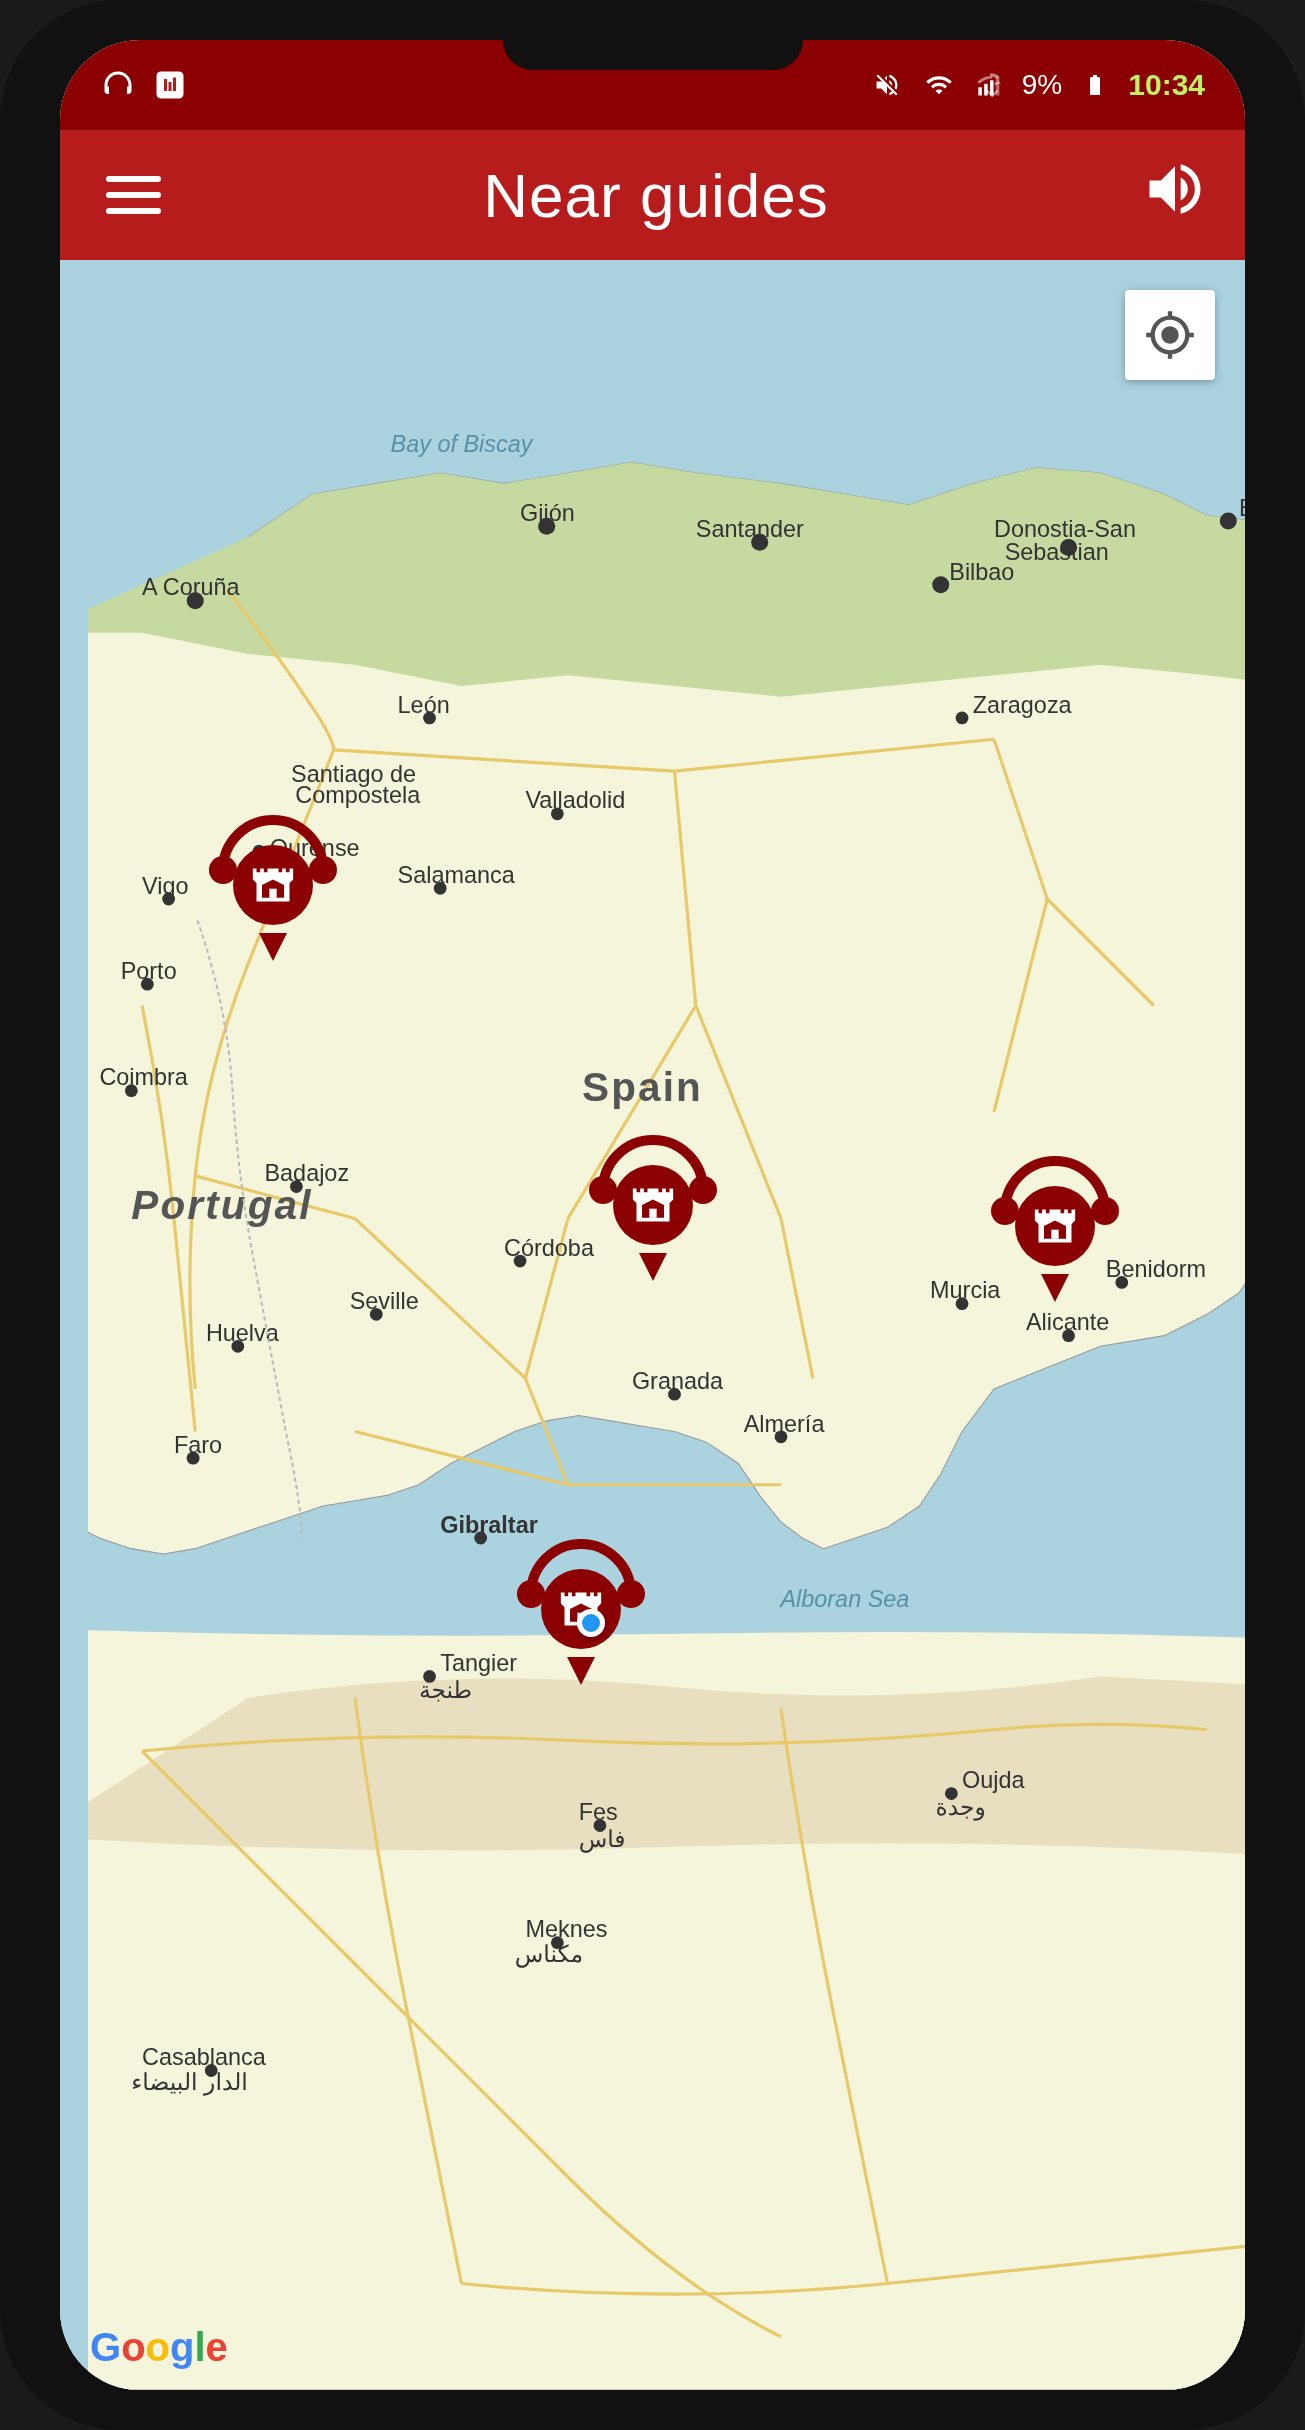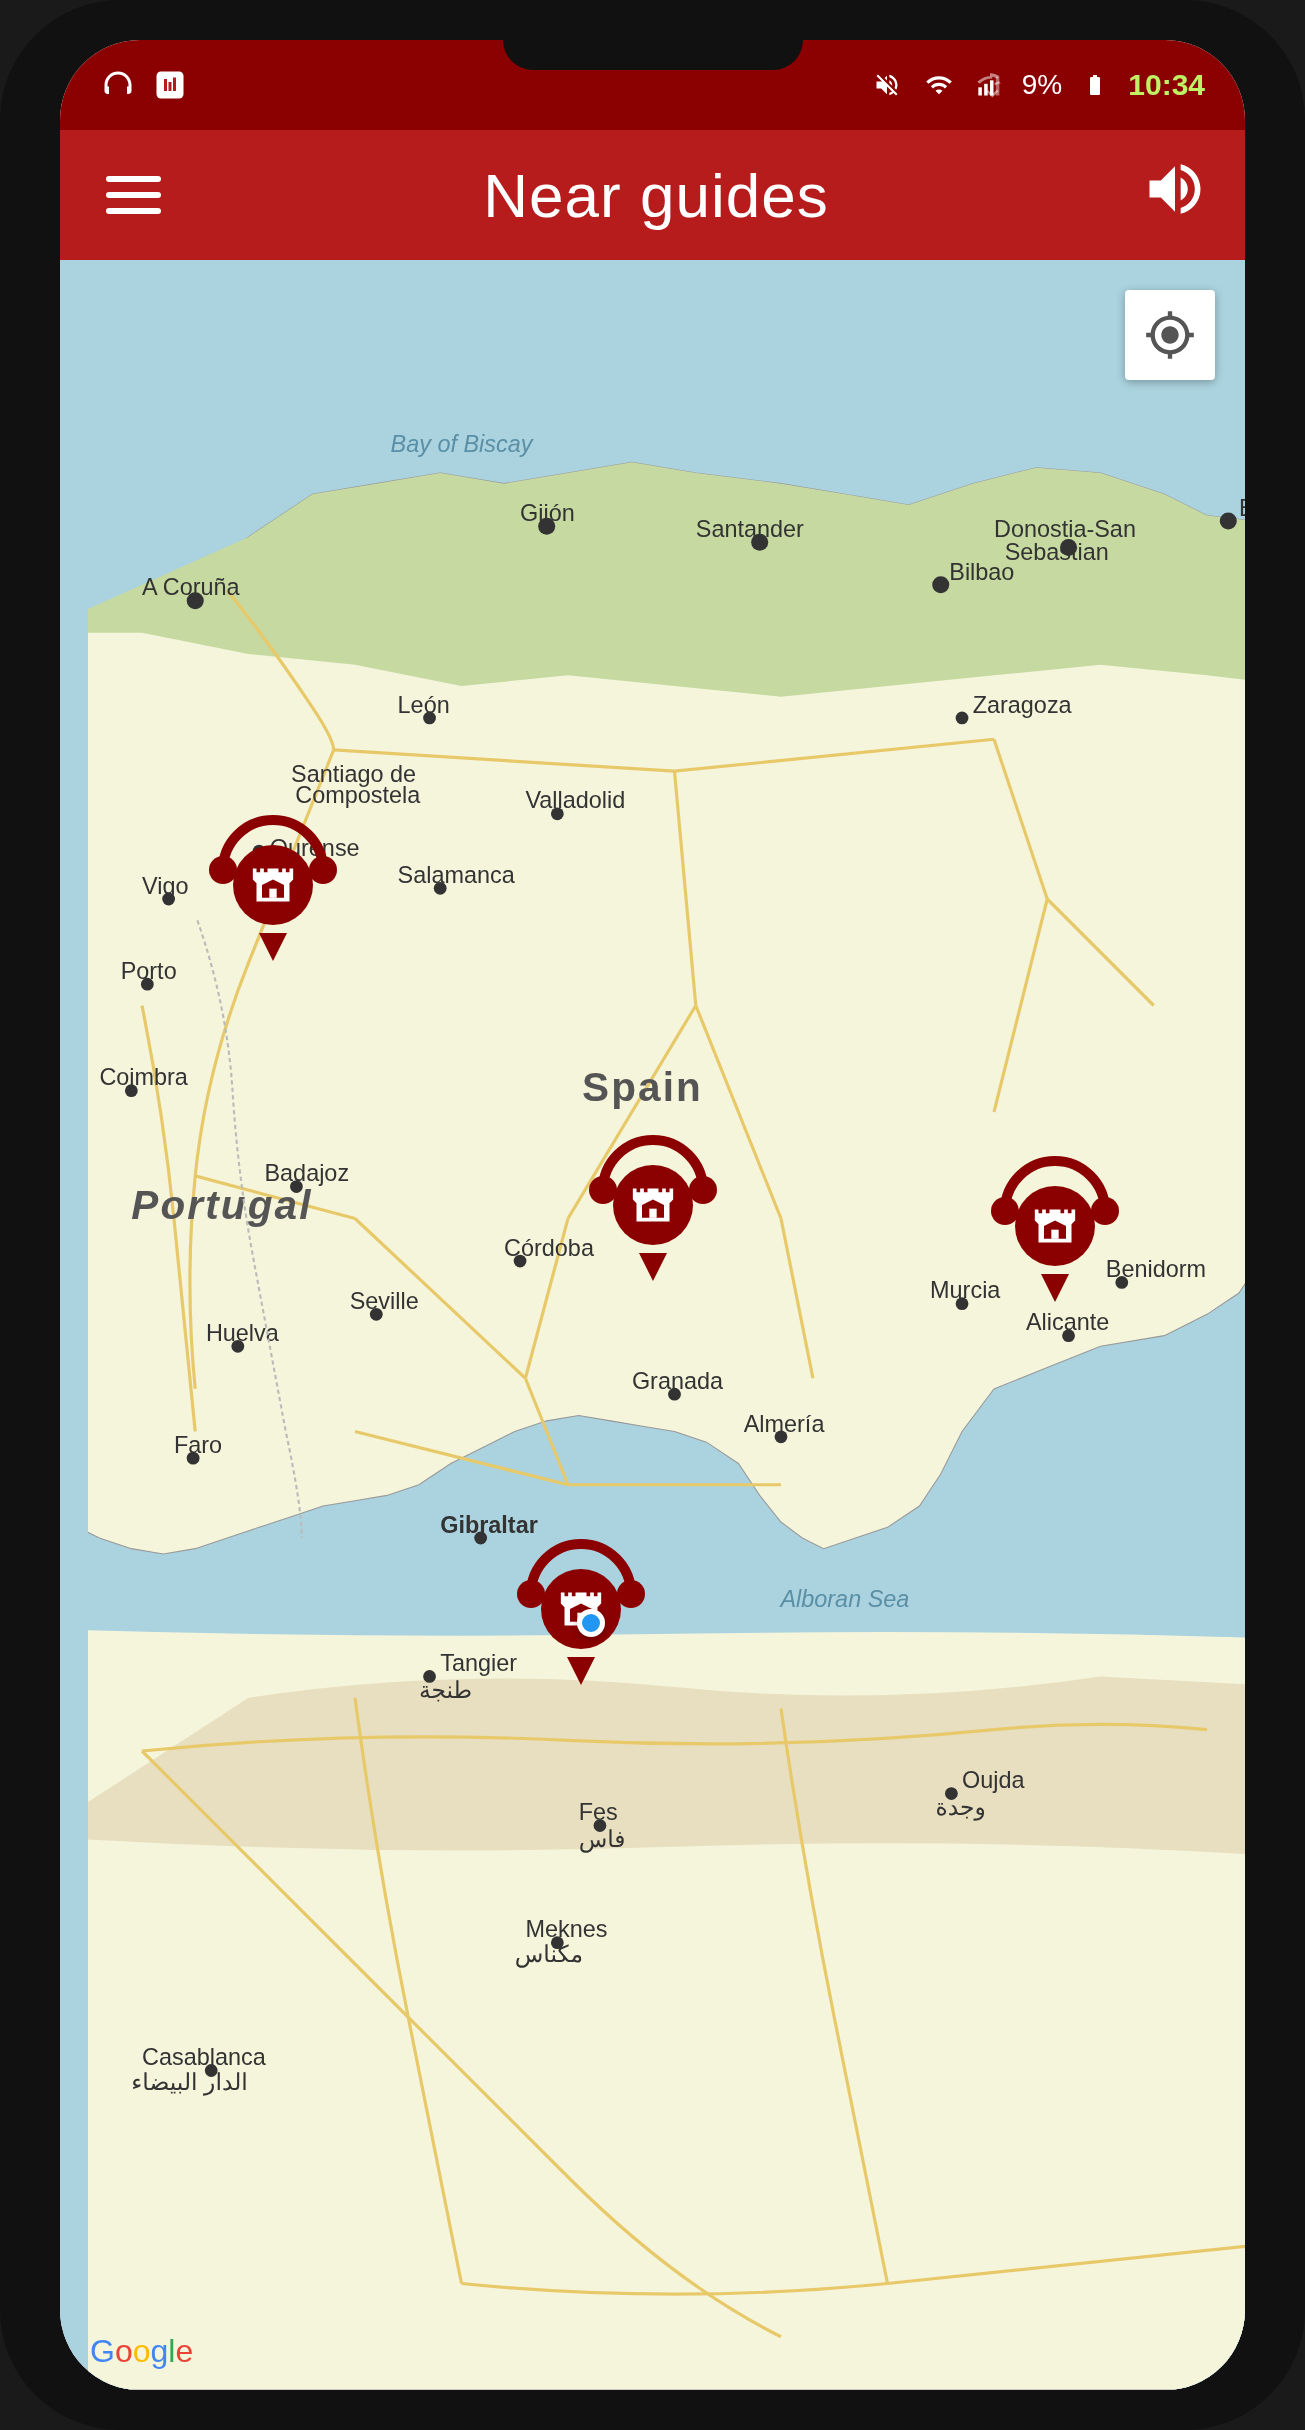--- a/index.html
+++ b/index.html
@@ -178,8 +178,8 @@
       position: absolute;
       bottom: 20px;
       left: 30px;
-      font-size: 32px;
-      font-weight: normal;
+      font-size: 40px;
+      font-weight: bold;
       z-index: 10;
     }
     .g-blue { color: #4285F4; }

